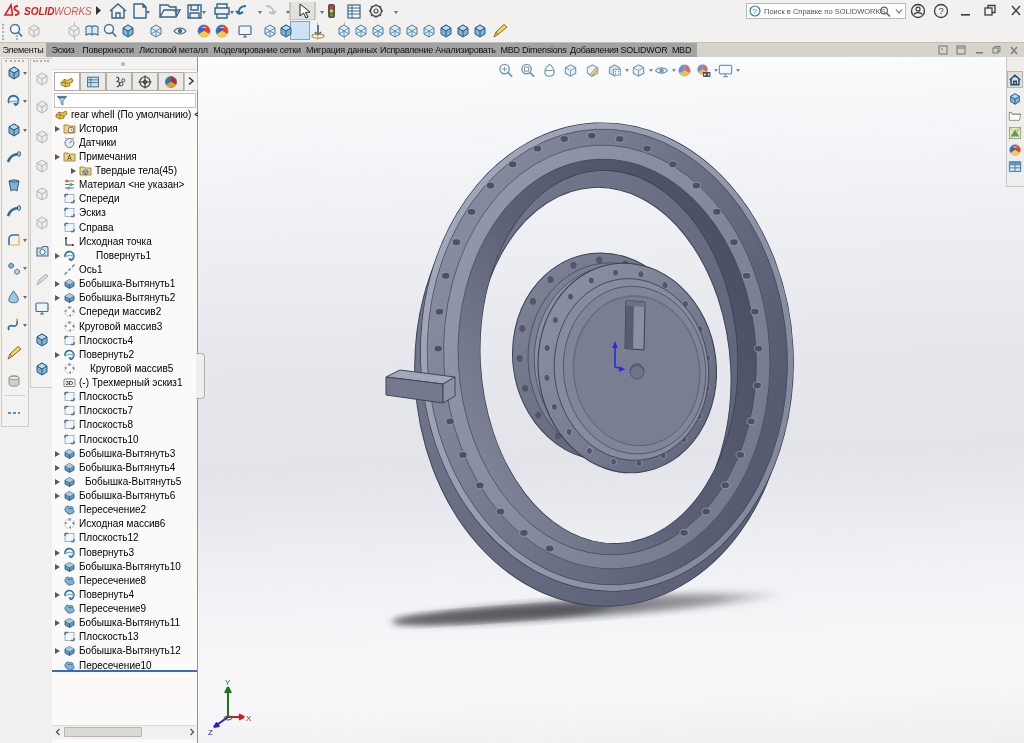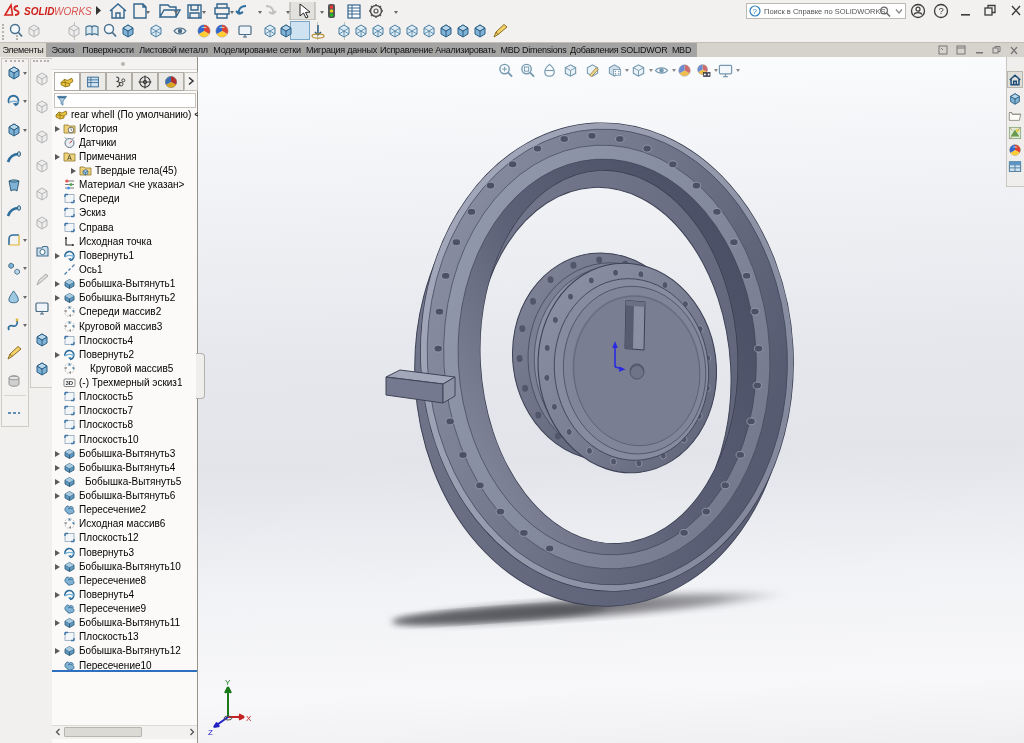--- a/index.html
+++ b/index.html
@@ -563,7 +563,7 @@
         <svg class="ticon" style="left:11px" width="13" height="13" viewBox="0 0 13 13">
           <use href="#trev"></use>
         </svg>
-        <div class="lbl" style="left:27px">Повернуть1</div>
+        <div class="lbl" style="left:44px">Повернуть1</div>
       </div>
       <div class="trow" style="top:205.9px;left:0;width:146px">
         <svg class="ticon" style="left:11px" width="13" height="13" viewBox="0 0 13 13">

